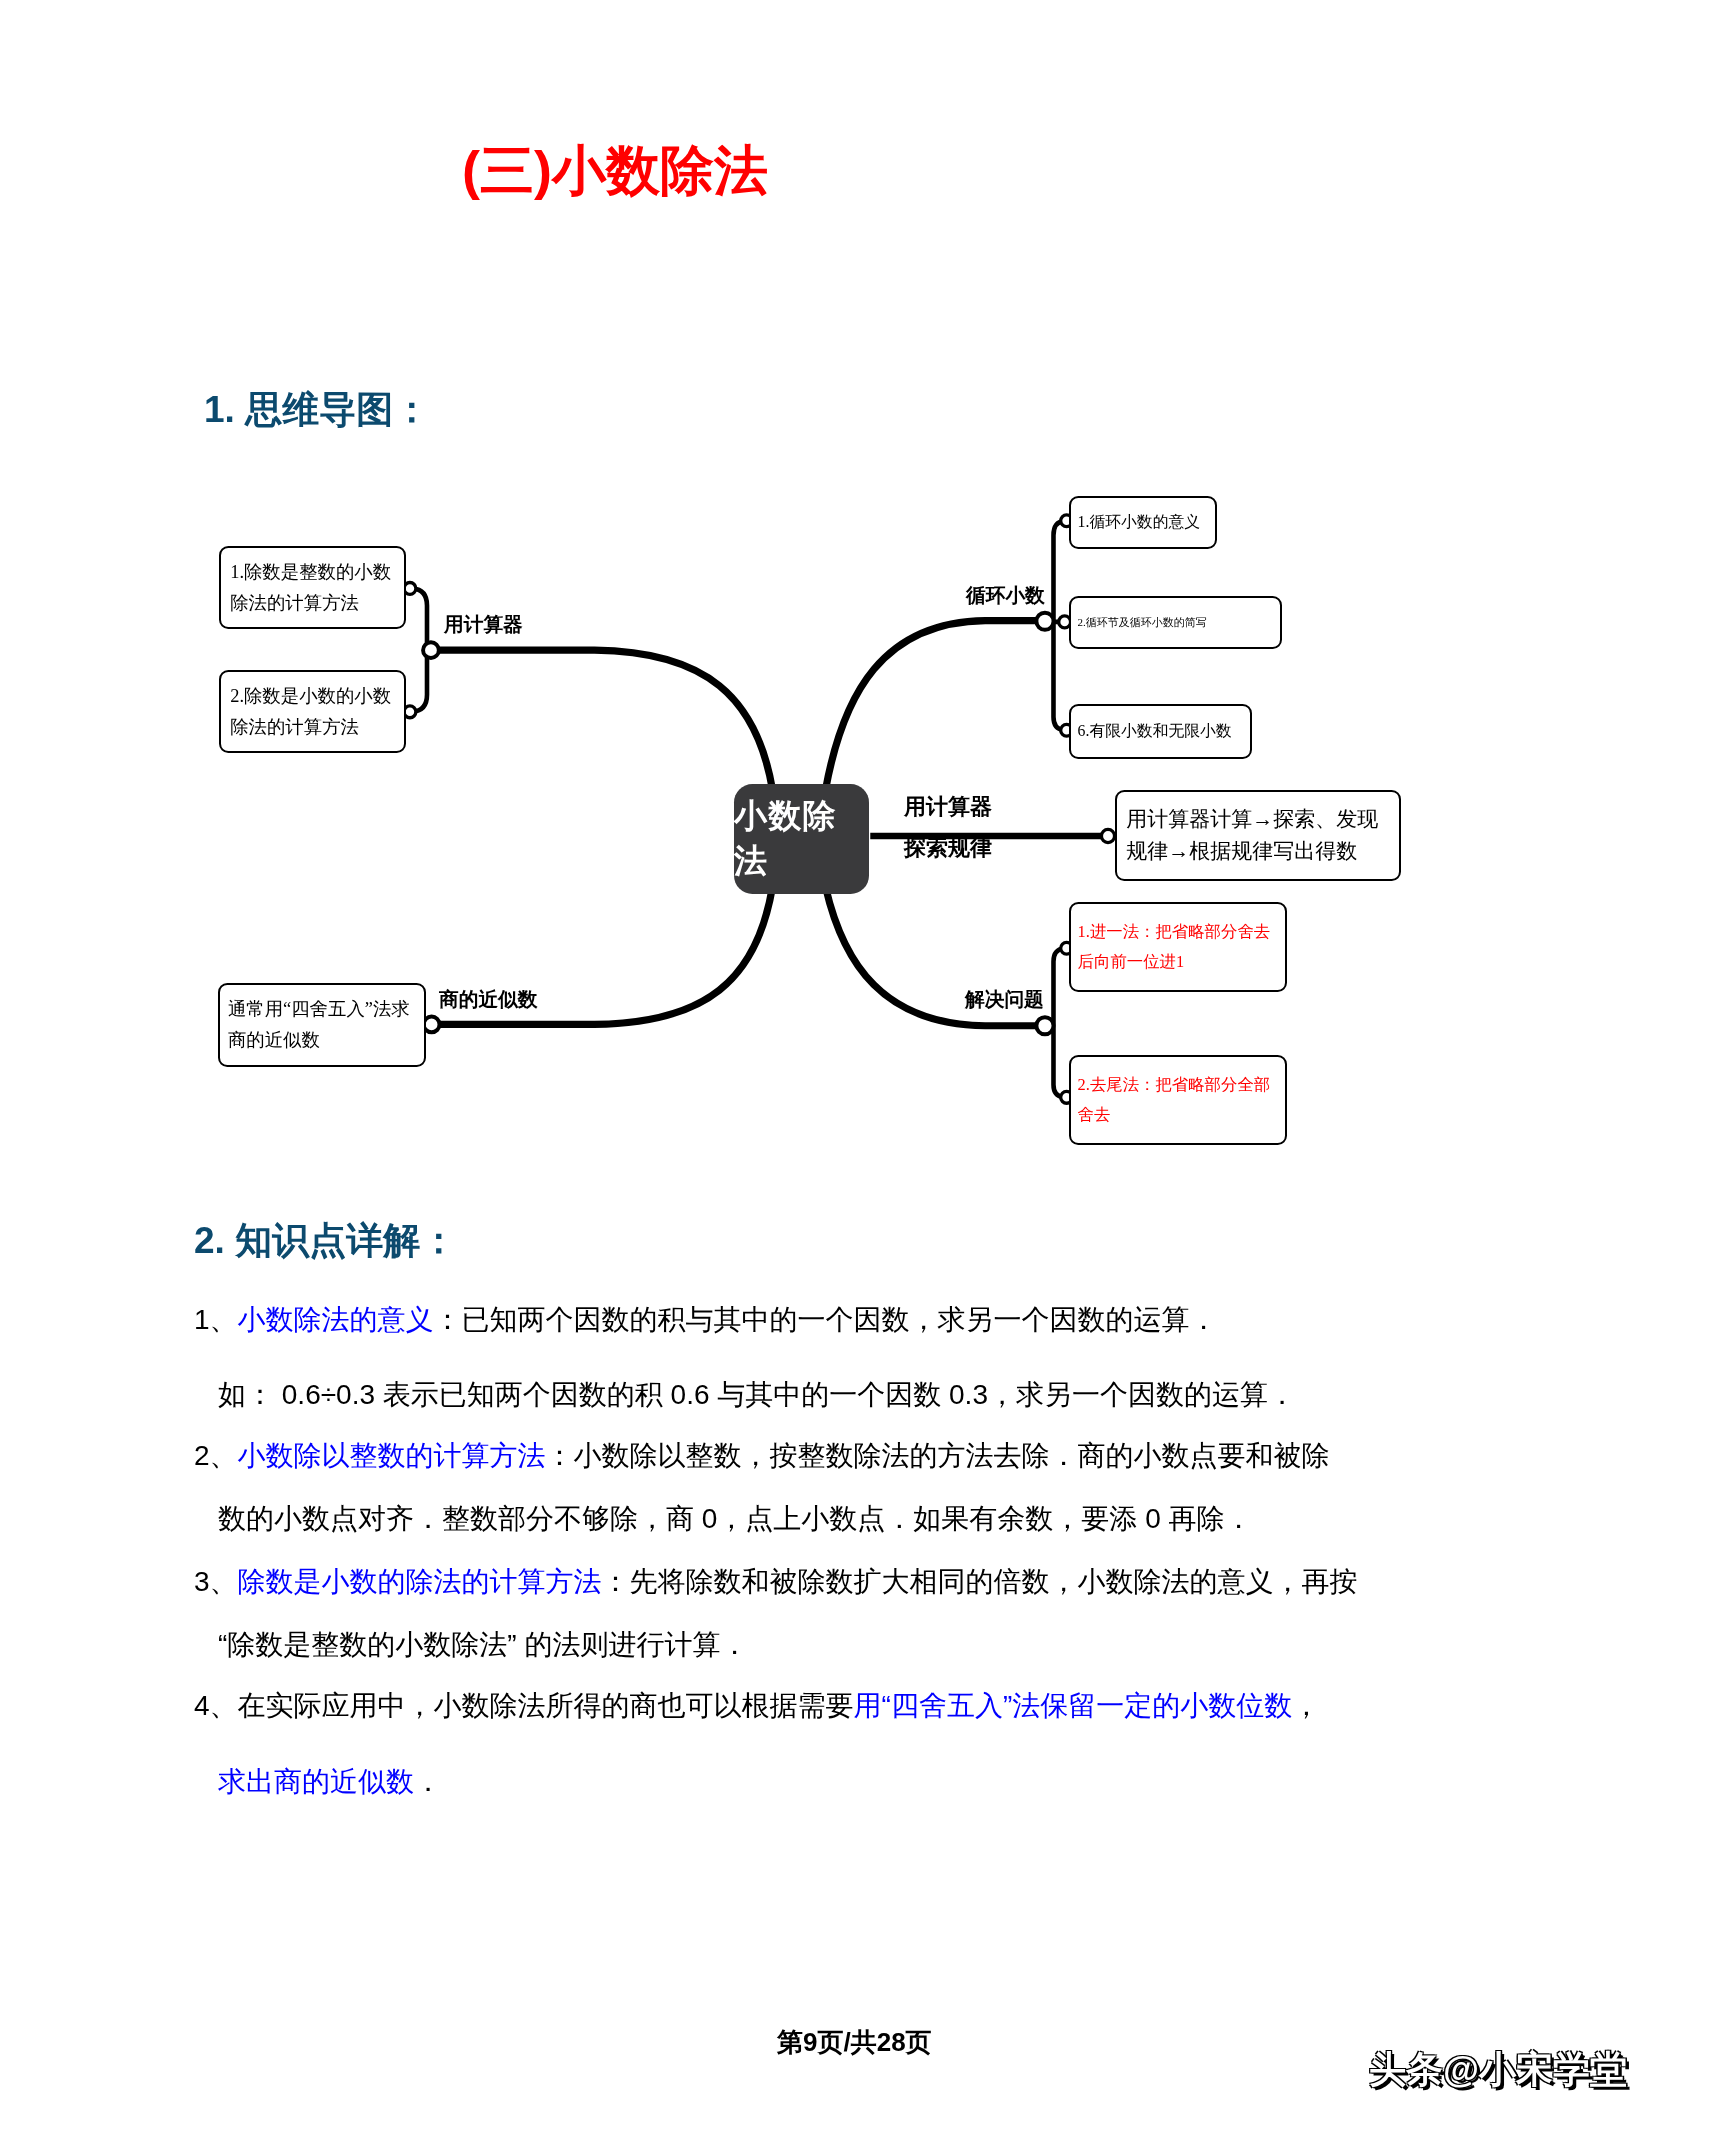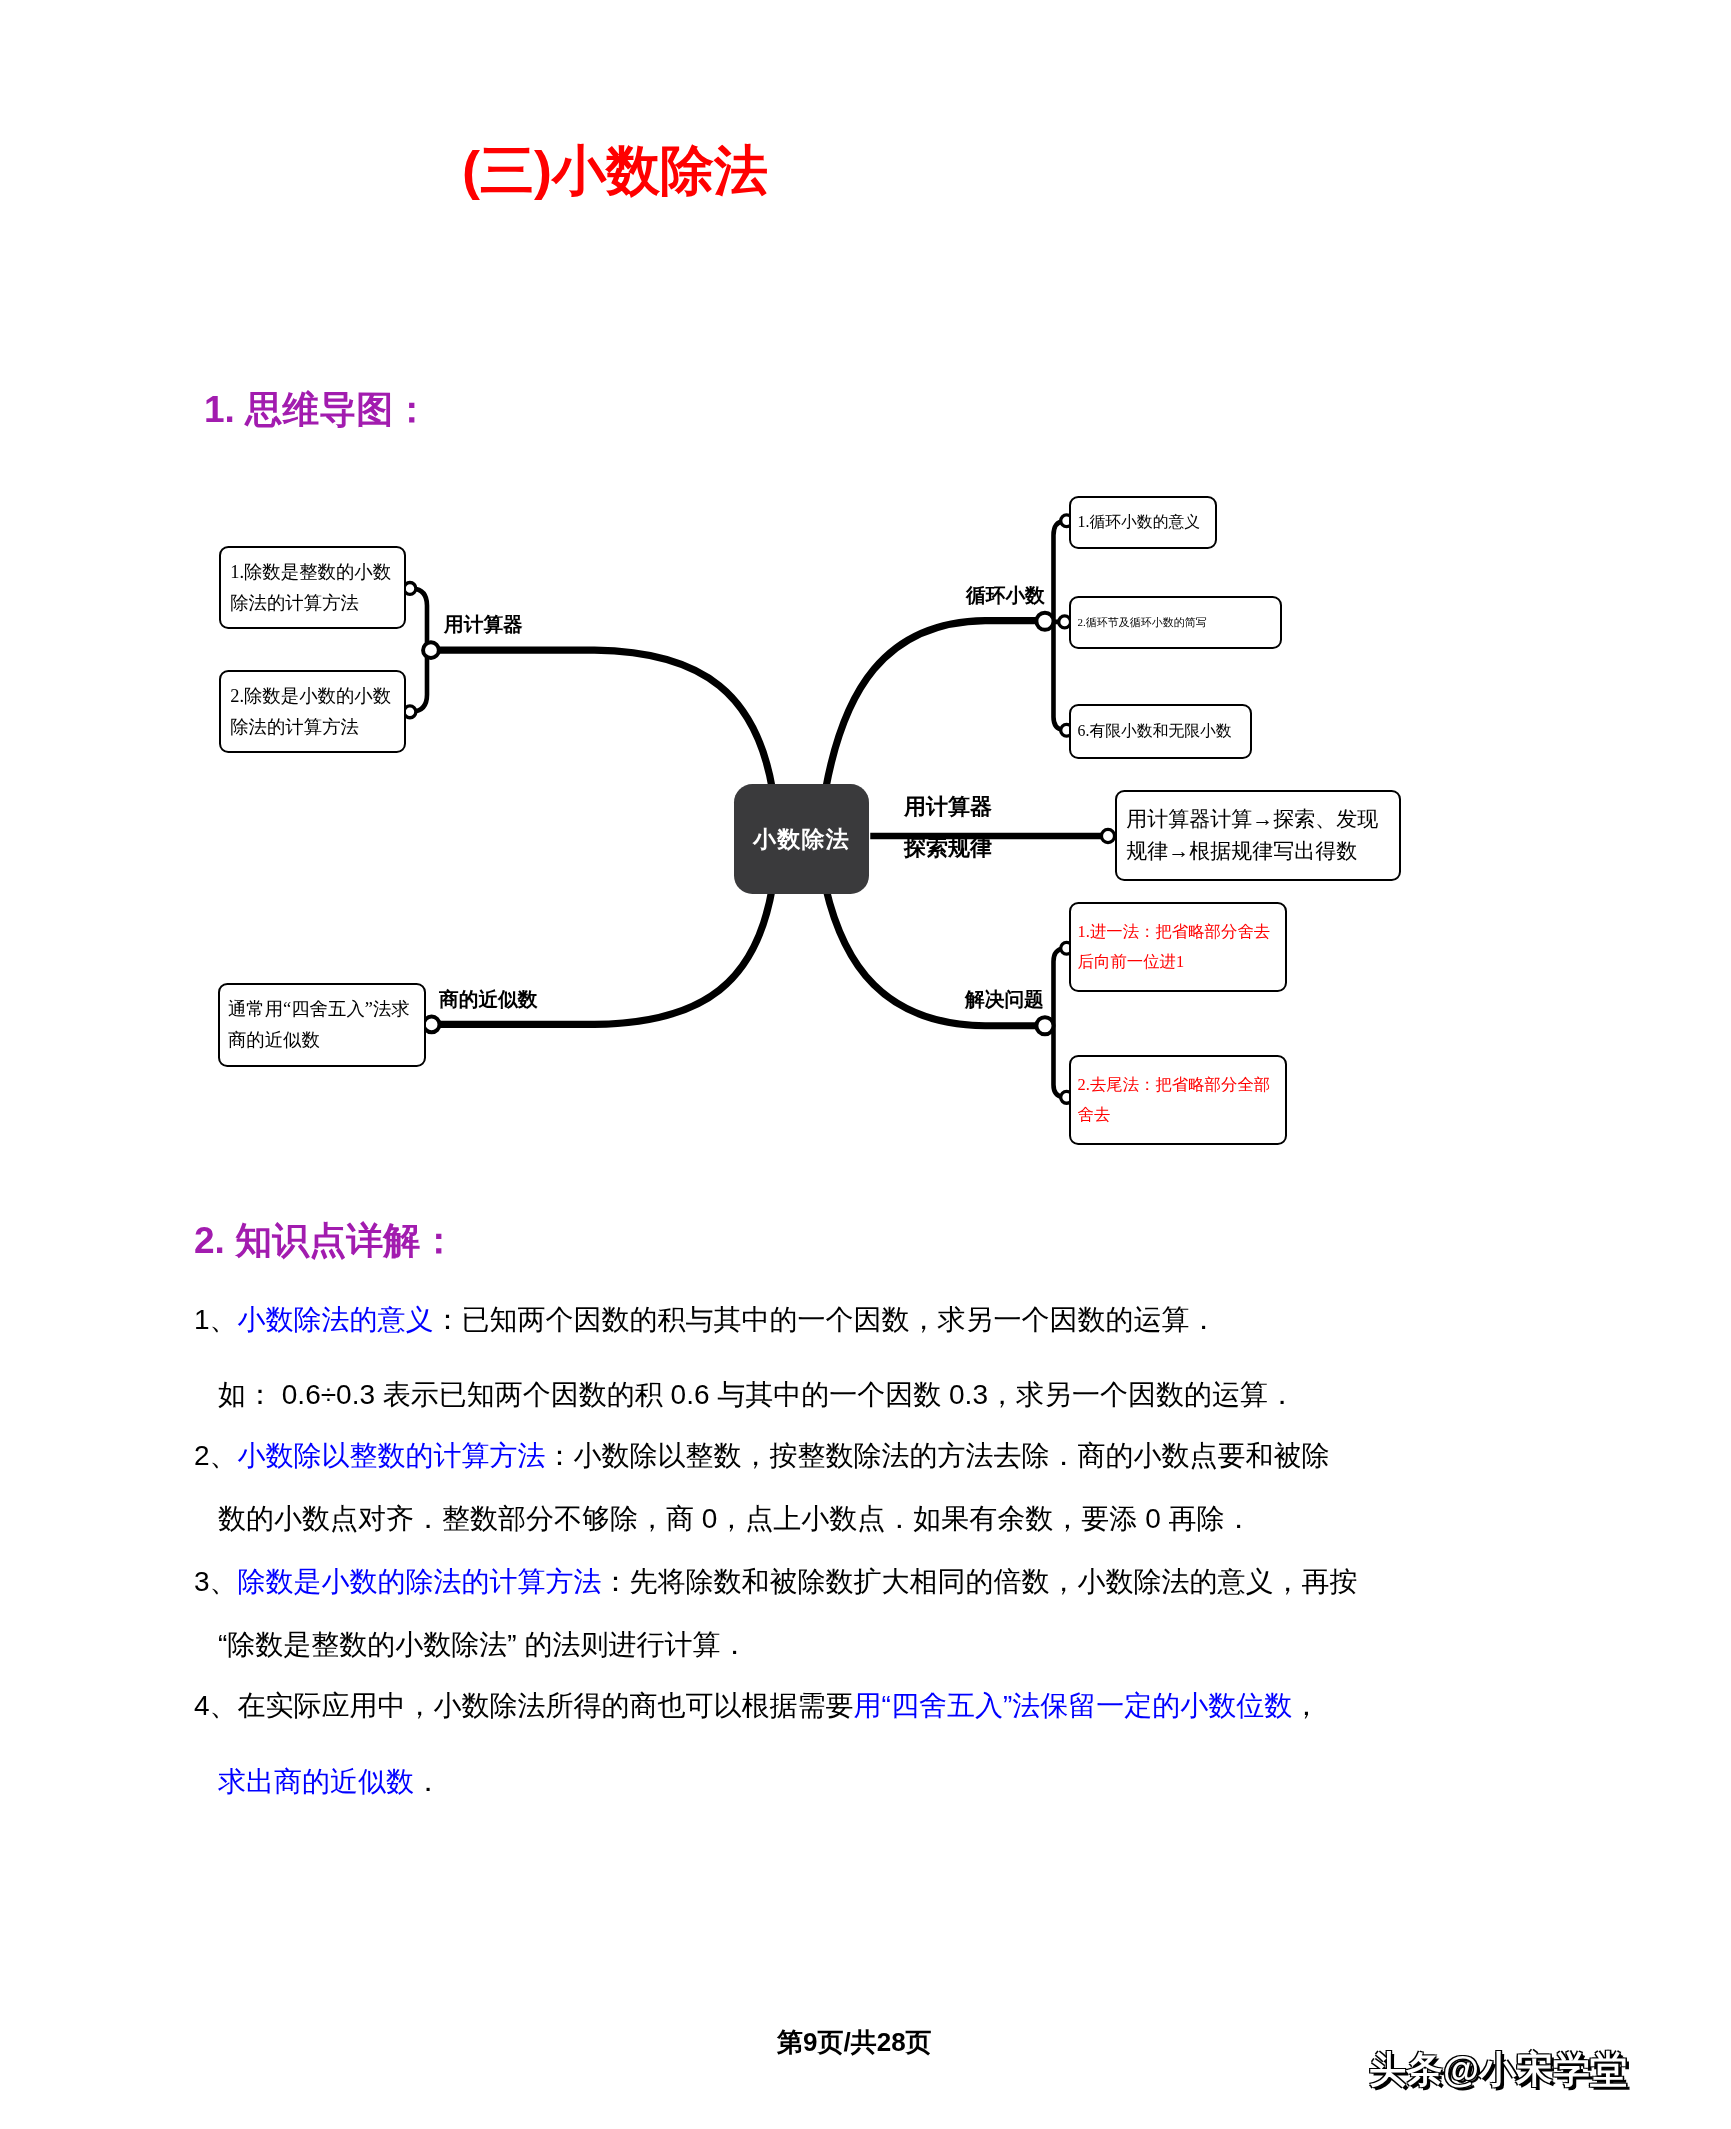--- a/index.html
+++ b/index.html
@@ -7,7 +7,7 @@
   #page{position:relative;width:1732px;height:2129px;background:#fff;overflow:hidden;}
 
   .doc-title{position:absolute;left:462px;top:135px;font-size:54px;font-weight:bold;color:#ff0000;white-space:nowrap;}
-  .sec-heading{position:absolute;font-size:37px;font-weight:bold;color:#a21caf;white-space:nowrap;}
+  .sec-heading{position:absolute;font-size:37px;font-weight:bold;color:#0c4a6e;white-space:nowrap;}
   #h1{left:204px;top:385px;}
   #h2{left:194px;top:1216px;}
 

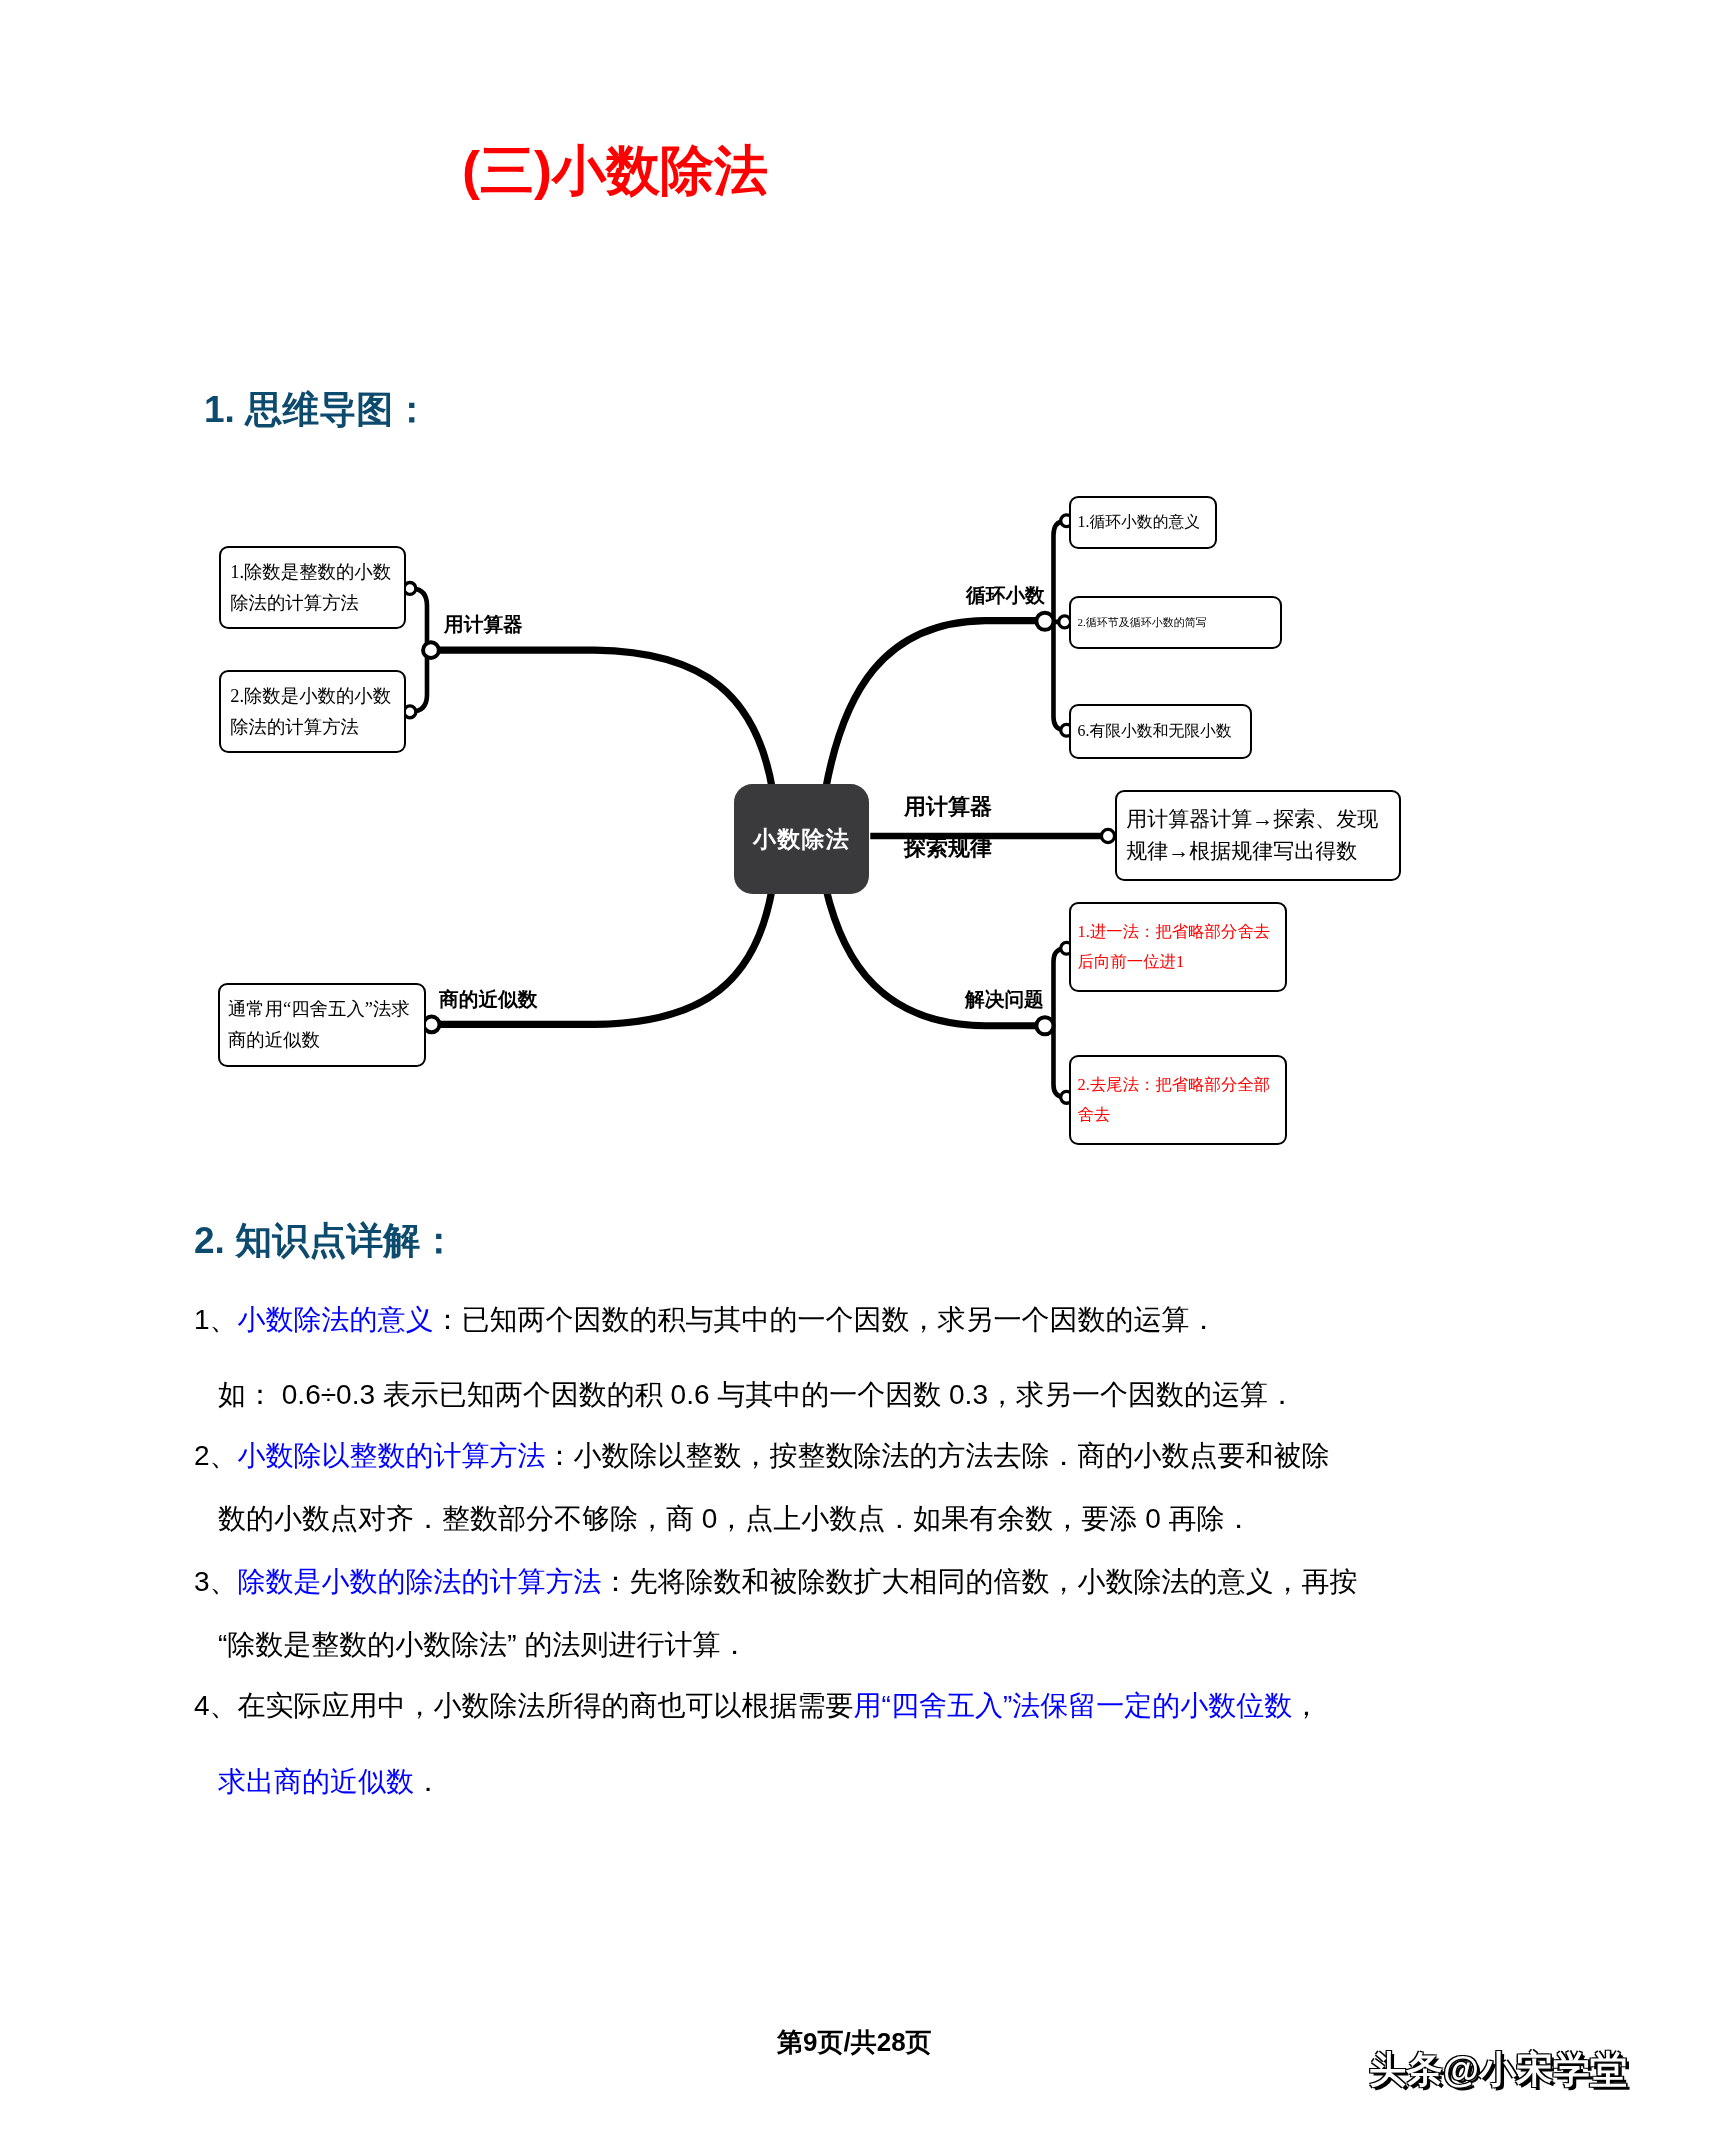--- a/index.html
+++ b/index.html
@@ -19,7 +19,7 @@
   .mm-label{position:absolute;z-index:1;font-weight:bold;color:#000;white-space:nowrap;}
   .mm-center{position:absolute;z-index:2;box-sizing:border-box;background:#3a3a3c;border-radius:18.4px;
              display:flex;align-items:center;justify-content:center;
-             color:#fff;font-weight:bold;font-size:23px;letter-spacing:1.3px;font-family:Liberation Serif, serif;}
+             color:#fff;font-weight:bold;font-size:33px;letter-spacing:1.3px;font-family:Liberation Serif, serif;}
 
   #mmL1{left:219px;top:546px;width:187px;height:83px;font-size:18.4px;line-height:1.65;padding:2.6px 6.6px 2.6px 9.2px;}
   #mmL2{left:219px;top:670px;width:187px;height:83px;font-size:18.4px;line-height:1.65;padding:2.6px 6.6px 2.6px 9.2px;}

